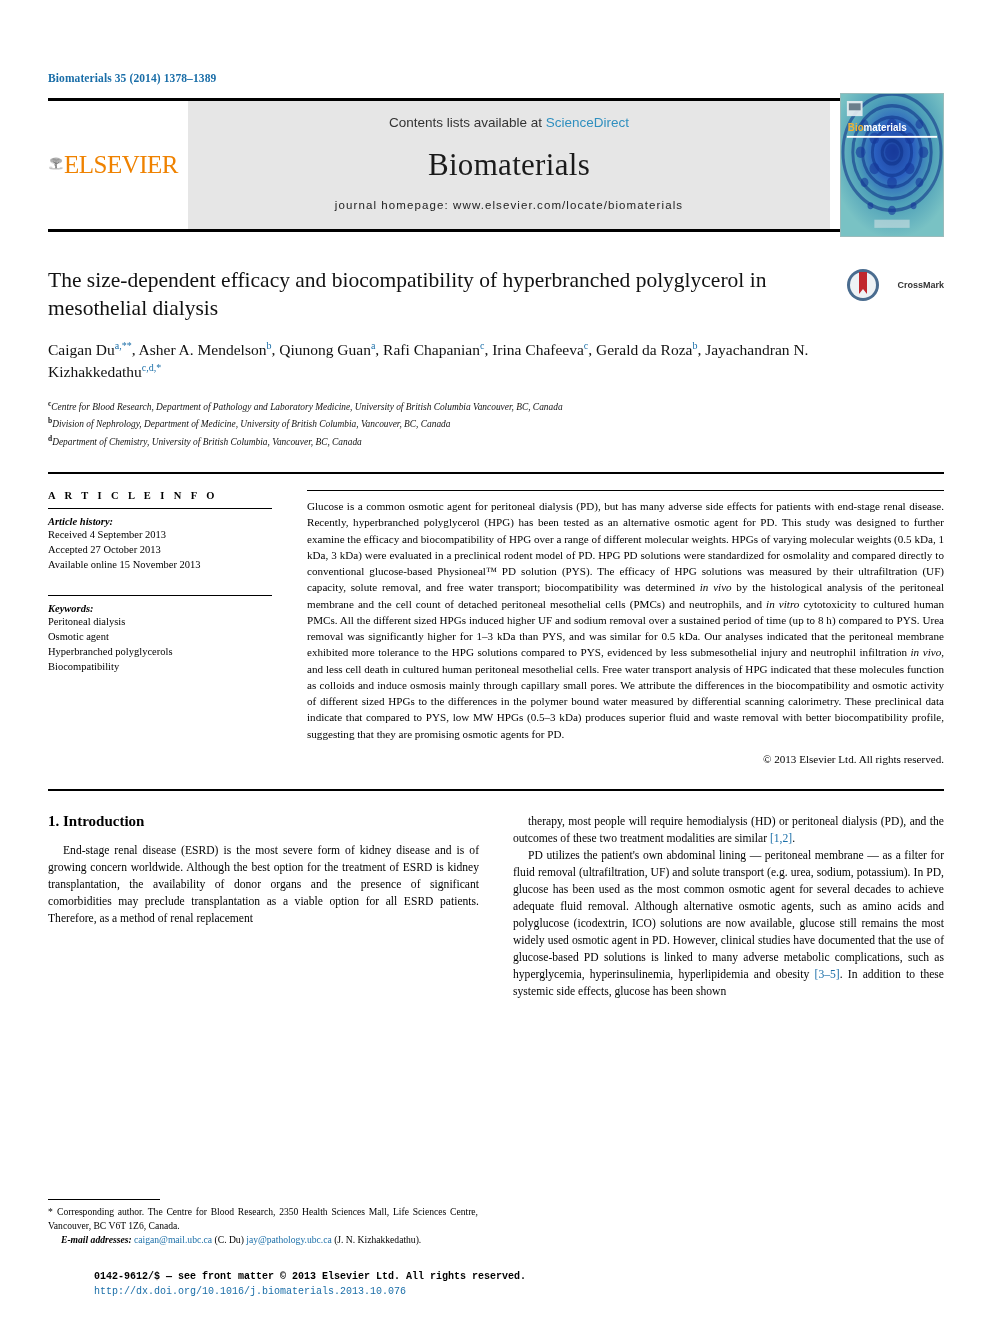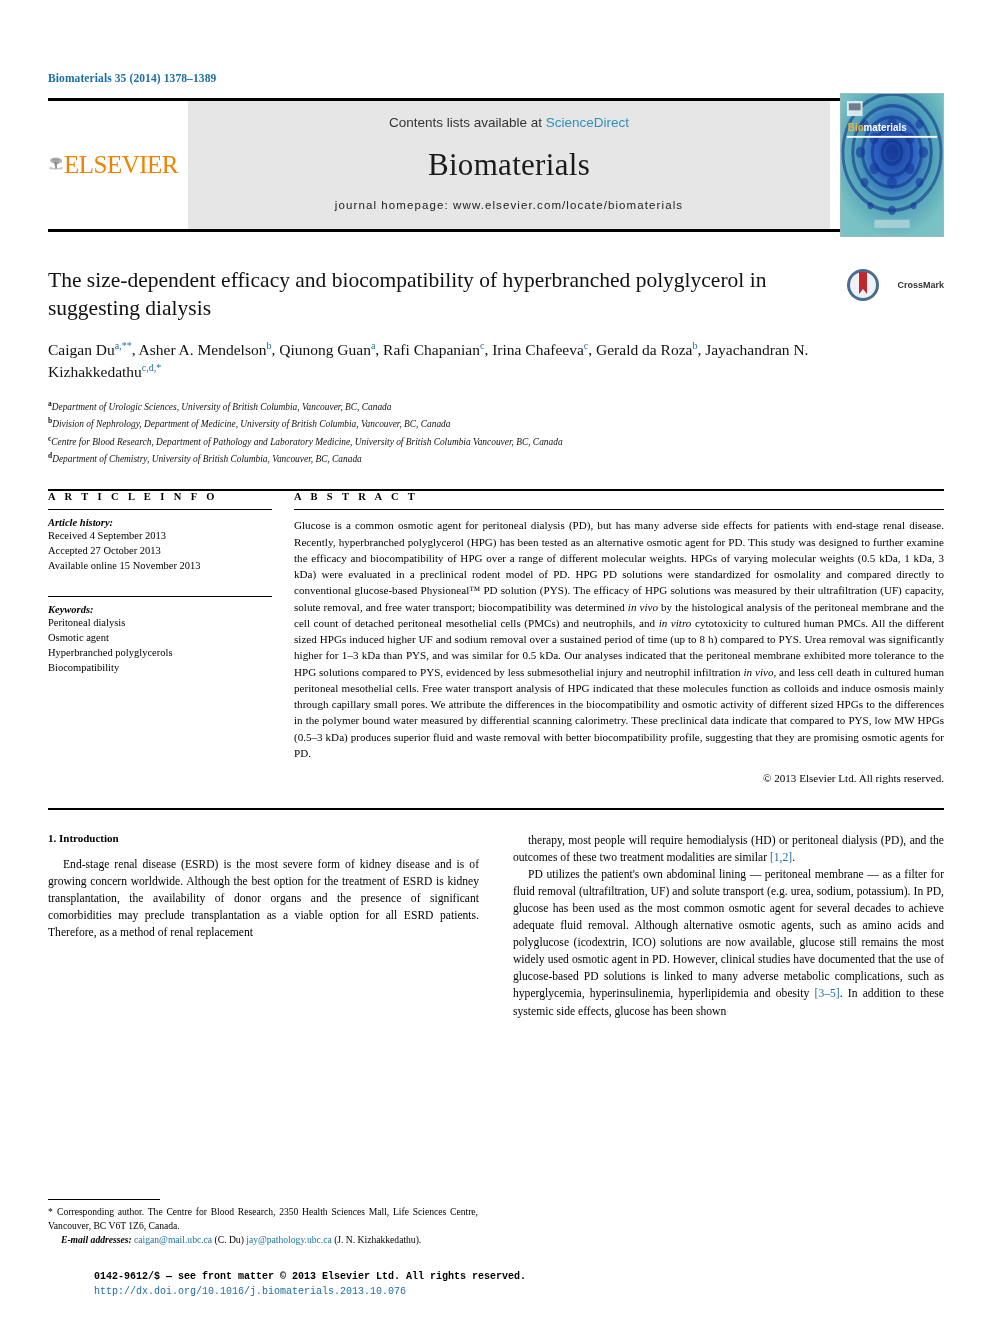--- a/index.html
+++ b/index.html
@@ -326,7 +326,7 @@
   <div class="rule-thick-b"></div>
 
   <div class="title-block">
-    <h1 class="paper-title">The size-dependent efficacy and biocompatibility of hyperbranched polyglycerol in suggesting dialysis</h1>
+    <h1 class="paper-title">The size-dependent efficacy and biocompatibility of hyperbranched polyglycerol in mesothelial dialysis</h1>
 
     <div class="crossmark">
       <svg width="34" height="34" viewBox="0 0 34 34">

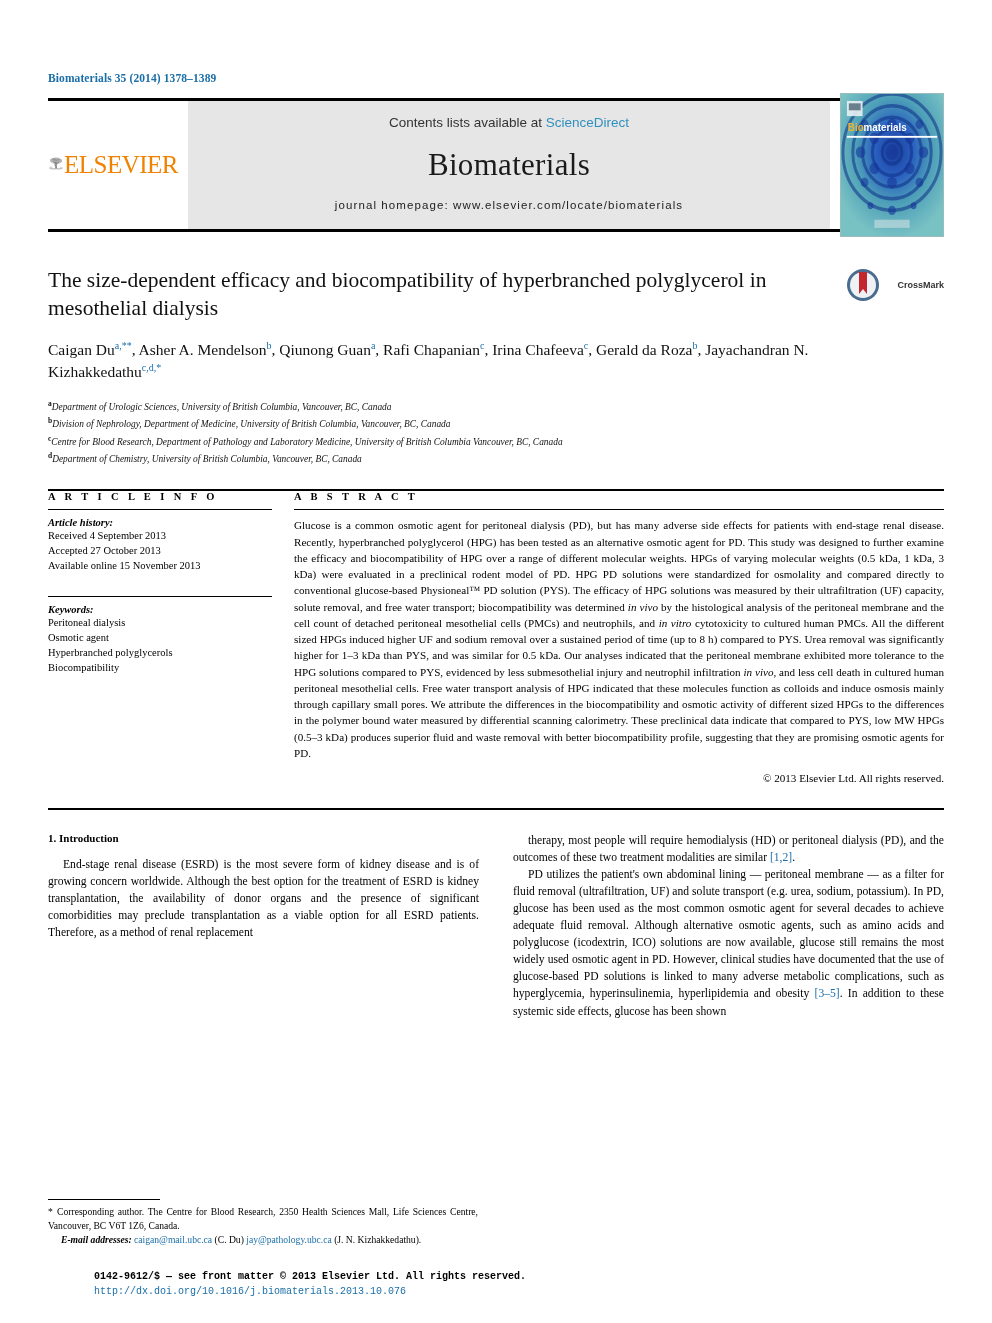--- a/index.html
+++ b/index.html
@@ -340,7 +340,6 @@
     <div class="authors">Caigan Du<sup>a,**</sup>, Asher A. Mendelson<sup>b</sup>, Qiunong Guan<sup>a</sup>, Rafi Chapanian<sup>c</sup>, Irina Chafeeva<sup>c</sup>, Gerald da Roza<sup>b</sup>, Jayachandran N. Kizhakkedathu<sup>c,d,*</sup></div>
 
     <div class="affiliations">
-        <div><sup>a</sup>Department of Urologic Sciences, University of British Columbia, Vancouver, BC, Canada</div>
         <div><sup>b</sup>Division of Nephrology, Department of Medicine, University of British Columbia, Vancouver, BC, Canada</div>
         <div><sup>c</sup>Centre for Blood Research, Department of Pathology and Laboratory Medicine, University of British Columbia Vancouver, BC, Canada</div>
         <div><sup>d</sup>Department of Chemistry, University of British Columbia, Vancouver, BC, Canada</div>

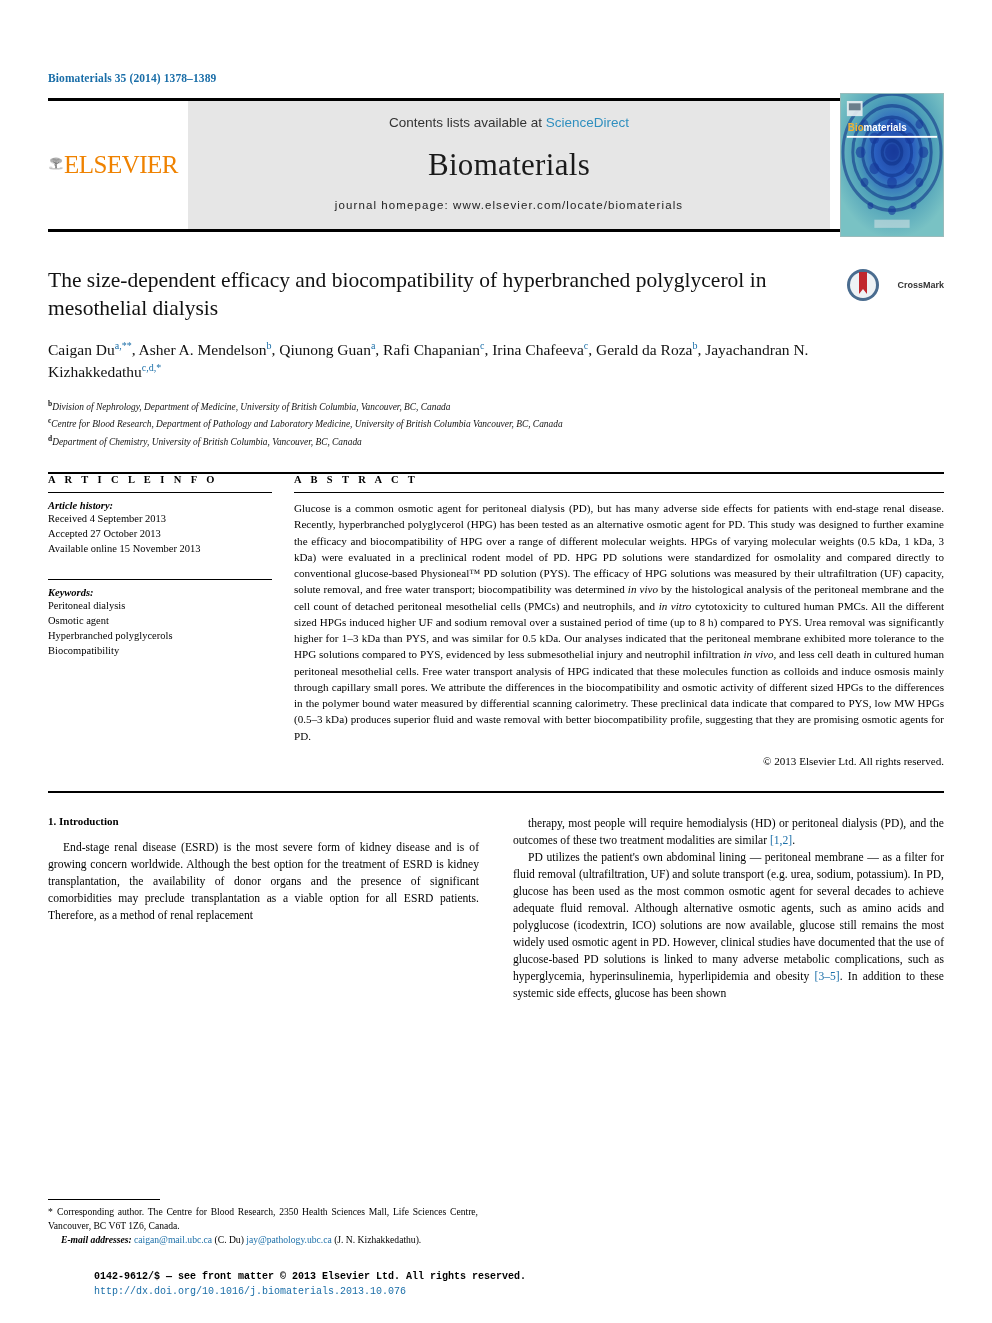--- a/index.html
+++ b/index.html
@@ -340,8 +340,8 @@
     <div class="authors">Caigan Du<sup>a,**</sup>, Asher A. Mendelson<sup>b</sup>, Qiunong Guan<sup>a</sup>, Rafi Chapanian<sup>c</sup>, Irina Chafeeva<sup>c</sup>, Gerald da Roza<sup>b</sup>, Jayachandran N. Kizhakkedathu<sup>c,d,*</sup></div>
 
     <div class="affiliations">
+        <div><sup>c</sup>Centre for Blood Research, Department of Pathology and Laboratory Medicine, University of British Columbia Vancouver, BC, Canada</div>
         <div><sup>b</sup>Division of Nephrology, Department of Medicine, University of British Columbia, Vancouver, BC, Canada</div>
-        <div><sup>c</sup>Centre for Blood Research, Department of Pathology and Laboratory Medicine, University of British Columbia Vancouver, BC, Canada</div>
         <div><sup>d</sup>Department of Chemistry, University of British Columbia, Vancouver, BC, Canada</div>
       </div>
   </div>

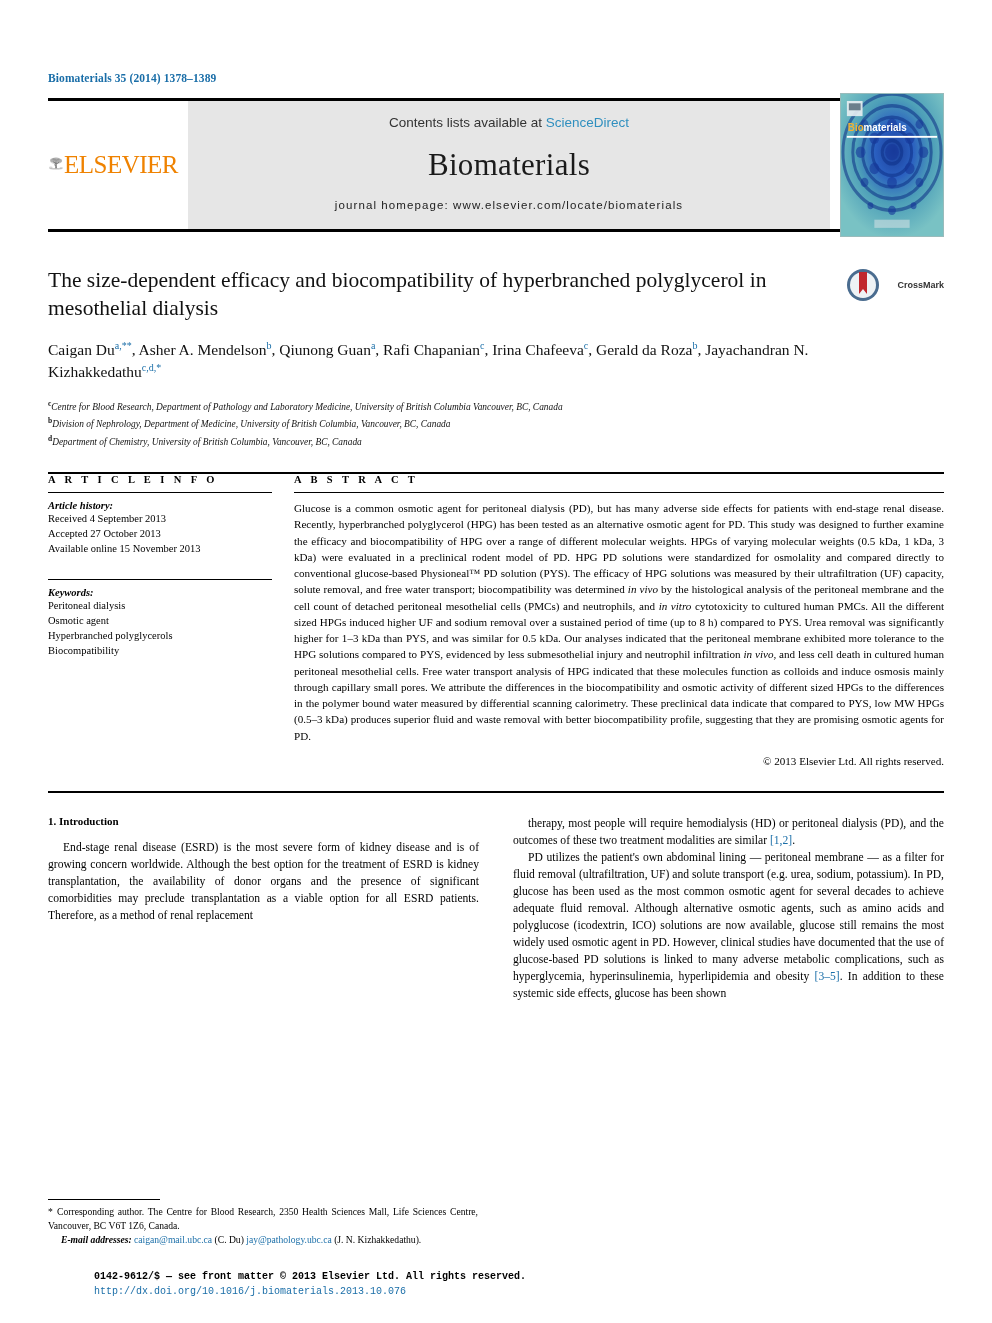--- a/index.html
+++ b/index.html
@@ -142,6 +142,8 @@
   .rule-med { border-top: 2px solid #000; }
   .info-abs {
     display: flex;
+    padding-top: 16px;
+    gap: 13px;
   }
   .col-info { width: 238px; flex: 0 0 238px; padding-right: 14px; }
   .col-abs  { flex: 1 1 auto; padding-left: 8px; }

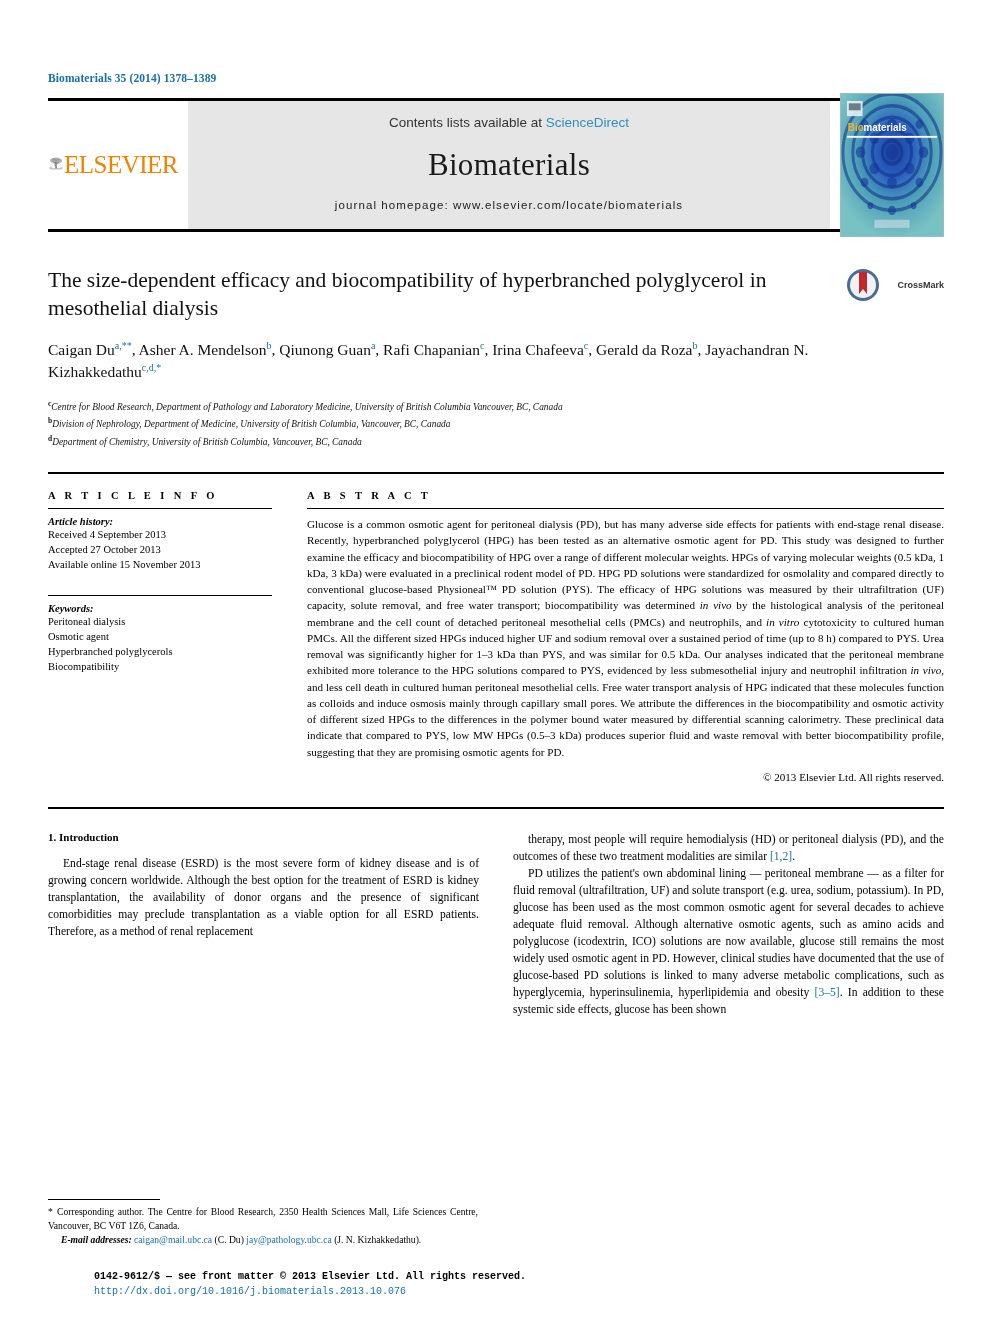--- a/index.html
+++ b/index.html
@@ -368,7 +368,6 @@
       </div>
 
       <div class="col-abs">
-        <div class="sec-head">A B S T R A C T</div>
         <div class="hairline"></div>
         <div class="abstract-text">Glucose is a common osmotic agent for peritoneal dialysis (PD), but has many adverse side effects for patients with end-stage renal disease. Recently, hyperbranched polyglycerol (HPG) has been tested as an alternative osmotic agent for PD. This study was designed to further examine the efficacy and biocompatibility of HPG over a range of different molecular weights. HPGs of varying molecular weights (0.5 kDa, 1 kDa, 3 kDa) were evaluated in a preclinical rodent model of PD. HPG PD solutions were standardized for osmolality and compared directly to conventional glucose-based Physioneal™ PD solution (PYS). The efficacy of HPG solutions was measured by their ultrafiltration (UF) capacity, solute removal, and free water transport; biocompatibility was determined <i>in vivo</i> by the histological analysis of the peritoneal membrane and the cell count of detached peritoneal mesothelial cells (PMCs) and neutrophils, and <i>in vitro</i> cytotoxicity to cultured human PMCs. All the different sized HPGs induced higher UF and sodium removal over a sustained period of time (up to 8 h) compared to PYS. Urea removal was significantly higher for 1–3 kDa than PYS, and was similar for 0.5 kDa. Our analyses indicated that the peritoneal membrane exhibited more tolerance to the HPG solutions compared to PYS, evidenced by less submesothelial injury and neutrophil infiltration <i>in vivo</i>, and less cell death in cultured human peritoneal mesothelial cells. Free water transport analysis of HPG indicated that these molecules function as colloids and induce osmosis mainly through capillary small pores. We attribute the differences in the biocompatibility and osmotic activity of different sized HPGs to the differences in the polymer bound water measured by differential scanning calorimetry. These preclinical data indicate that compared to PYS, low MW HPGs (0.5–3 kDa) produces superior fluid and waste removal with better biocompatibility profile, suggesting that they are promising osmotic agents for PD.</div>
         <div class="copyright">© 2013 Elsevier Ltd. All rights reserved.</div>

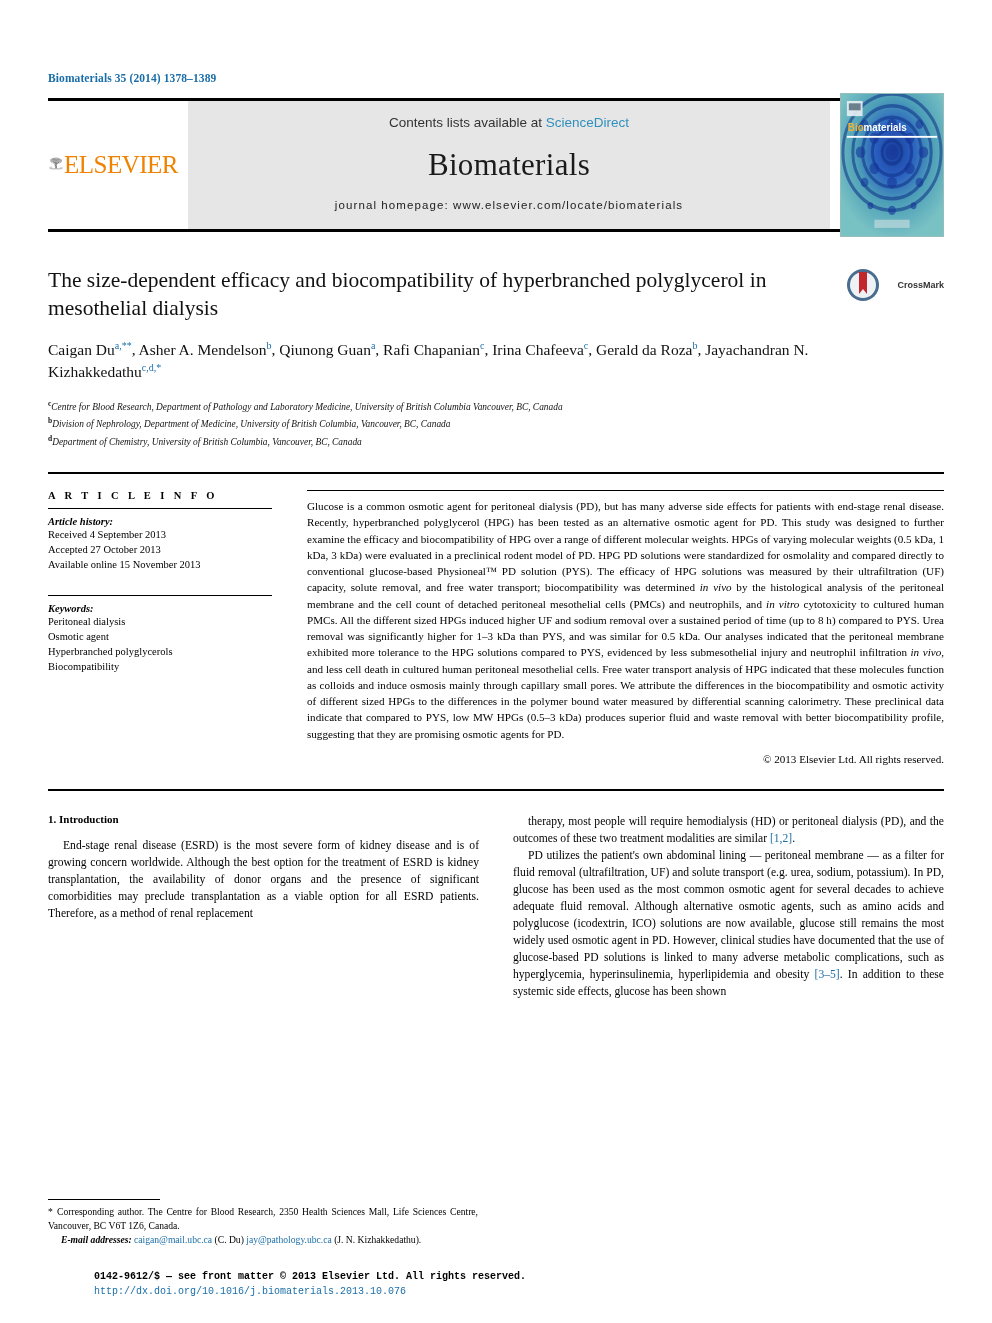--- a/index.html
+++ b/index.html
@@ -198,7 +198,7 @@
   .bcol { flex: 1 1 0; }
   .sec-title {
     font-family: "Liberation Serif", serif;
-    font-size: 11px;
+    font-size: 15px;
     font-weight: bold;
     margin: 0 0 12px 0;
   }

